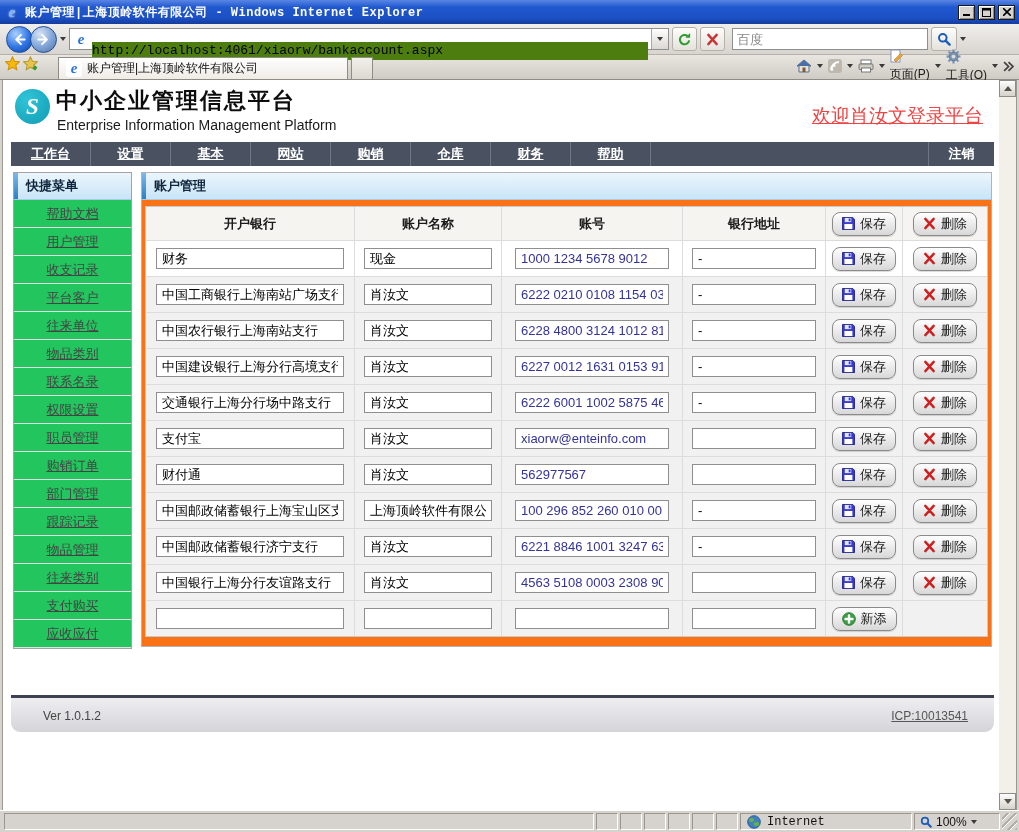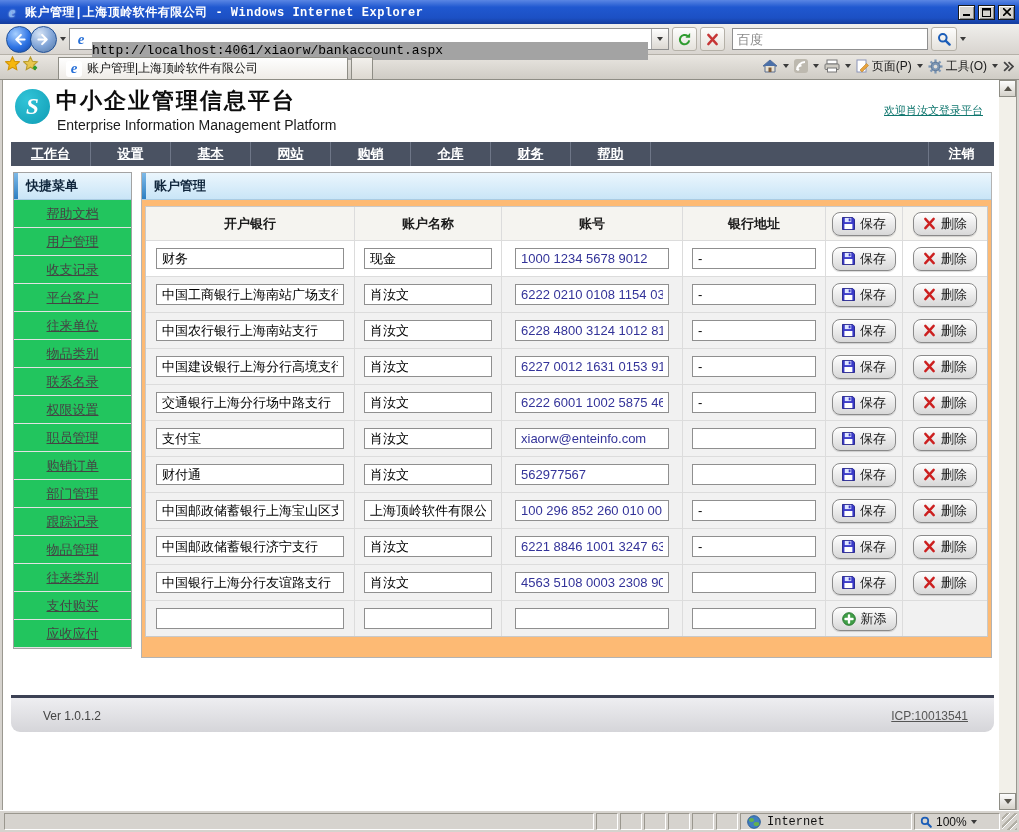--- a/index.html
+++ b/index.html
@@ -33,7 +33,7 @@
   .urlbox { width:600px; height:22px; background:#fff; border:1px solid #8f8f8f;
     display:flex; align-items:center; padding-left:3px; gap:3px; flex:none; }
   .urlbox input { flex:1; border:none; outline:none; height:18px;
-    font:13px "Liberation Mono","DejaVu Sans Mono",monospace; color:#000; background:#a3a3a3;margin-top:23px; }
+    font:13px "Liberation Mono","DejaVu Sans Mono",monospace; color:#000; background:#4d7c0f;margin-top:23px; }
   .combo-btn { width:17px; height:20px; border-left:1px solid #a8a8a8;
     background:linear-gradient(#fefefe,#dcd8d2); display:flex; align-items:center; justify-content:center; }
   .tool-sq { width:25px; height:24px; border:1px solid #b5b1a8; border-radius:3px; flex:none;

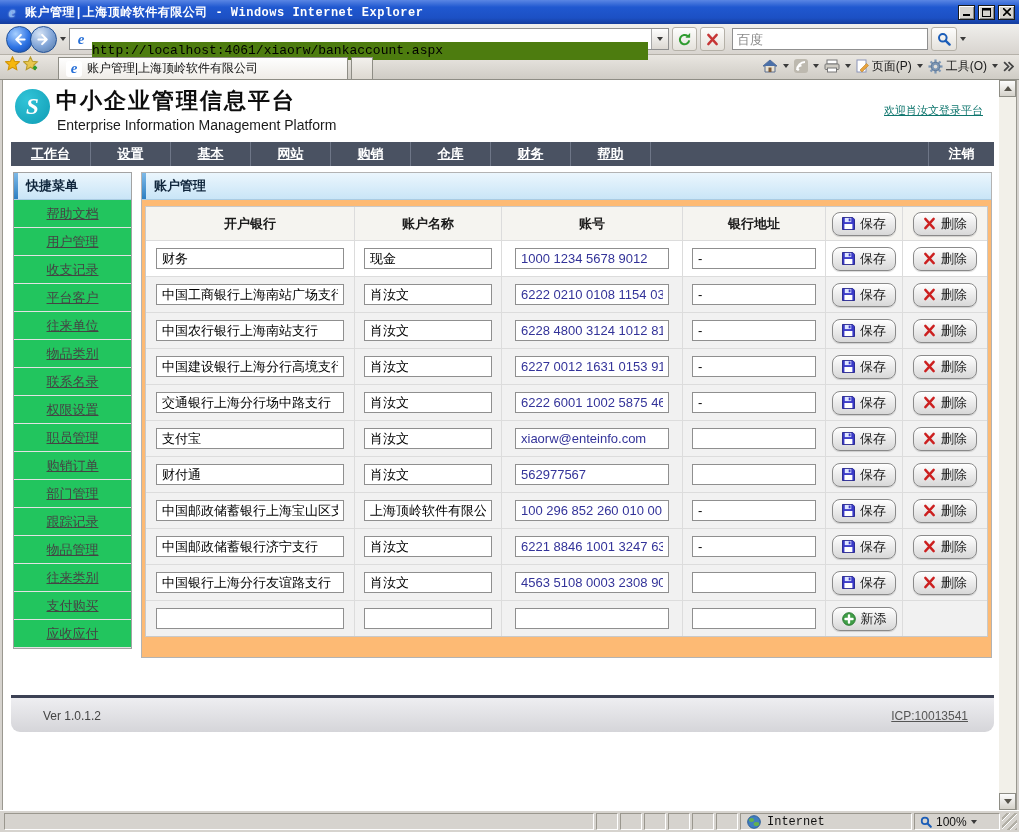--- a/index.html
+++ b/index.html
@@ -56,7 +56,7 @@
     border:1px solid #8e8d85; border-bottom:none; }
   .cmdbar { margin-left:auto; display:flex; align-items:center; gap:5px; height:100%;
     font-size:12px; color:#1a1a1a; padding-bottom:2px; }
-  .cmd { display:flex; align-items:center; gap:3px; cursor:pointer; }
+  .cmd { display:flex; gap:3px; cursor:pointer;flex-direction:column; }
 
   
   .viewport { position:relative; height:730px; margin:0 2px; background:#fff;

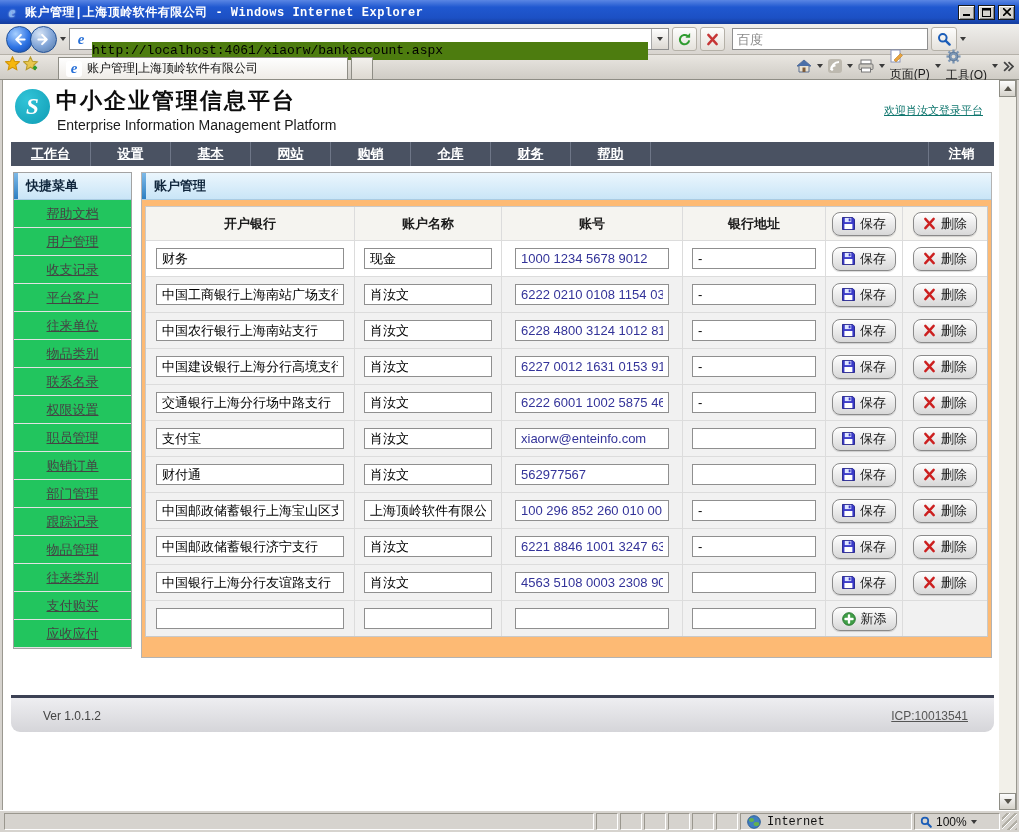--- a/index.html
+++ b/index.html
@@ -71,7 +71,7 @@
   .logo-title { position:absolute; left:53px; top:6px; font-size:22px; font-weight:bold;
     color:#0d0d0d; letter-spacing:2px; }
   .logo-sub { position:absolute; left:54px; top:37px; font-size:14px; color:#1a1a1a; }
-  .welcome { position:absolute; right:16px; top:23px; font-size:11px; color:#0f766e;
+  .welcome { position:absolute; right:16px; top:23px; font-size:19px; color:#ef4444;
     text-decoration:underline; cursor:pointer; }
 
   .nav { position:absolute; top:62px; left:8px; right:5px; height:24px; background:#4a5262;

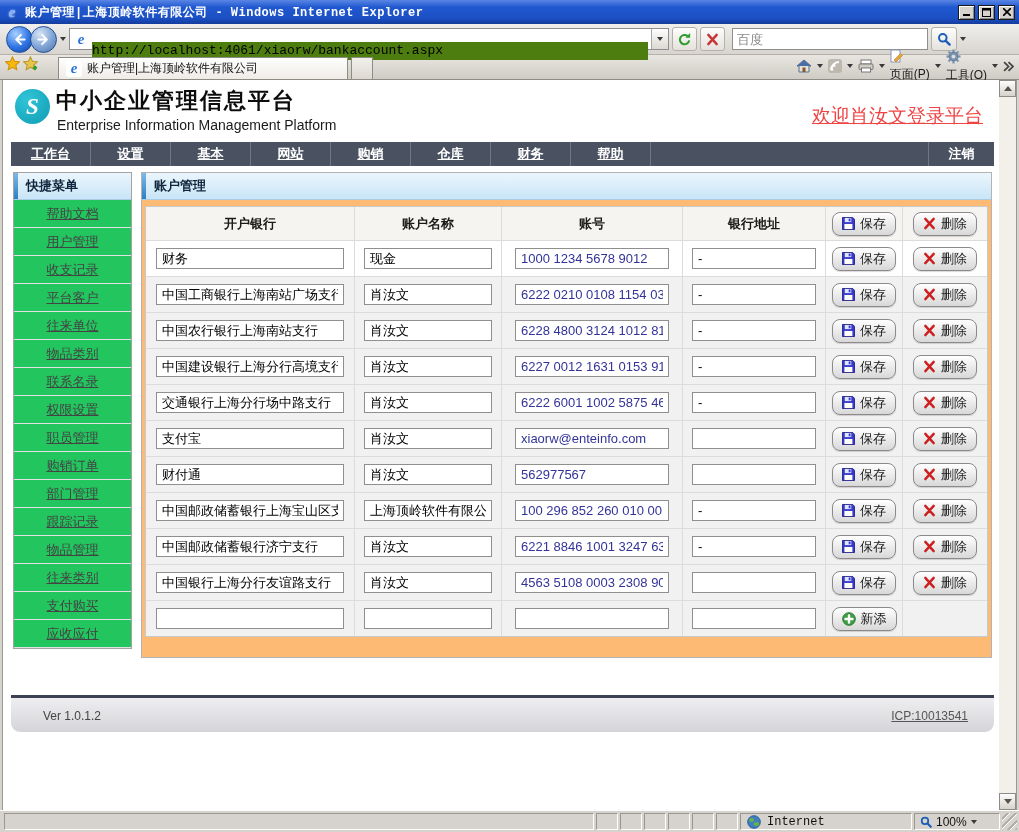--- a/index.html
+++ b/index.html
@@ -93,8 +93,8 @@
   .side-item { height:28px; line-height:28px; text-align:center; font-size:13px; color:#444;
     text-decoration:underline; border-bottom:1px solid #e2e2e2; cursor:pointer; background:#22c55e; }
 
-  .panel { position:absolute; left:138px; top:6px; width:851px; background:#fdba74;
-    border:1px solid #b3b3b3; padding-bottom:20px; }
+  .panel { position:absolute; left:138px; top:6px; width:851px; background:#f97316;
+    border:1px solid #b3b3b3; padding-bottom:9px; }
   .table { margin:6px 3px 0; border:1px solid #c9c9c9; }
   .thead { display:flex; align-items:center; height:33px; background:#f5f4f0; }
   .trow { display:flex; align-items:center; height:36px; background:#f1f1f1; border-top:1px solid #dcdcdc; }

